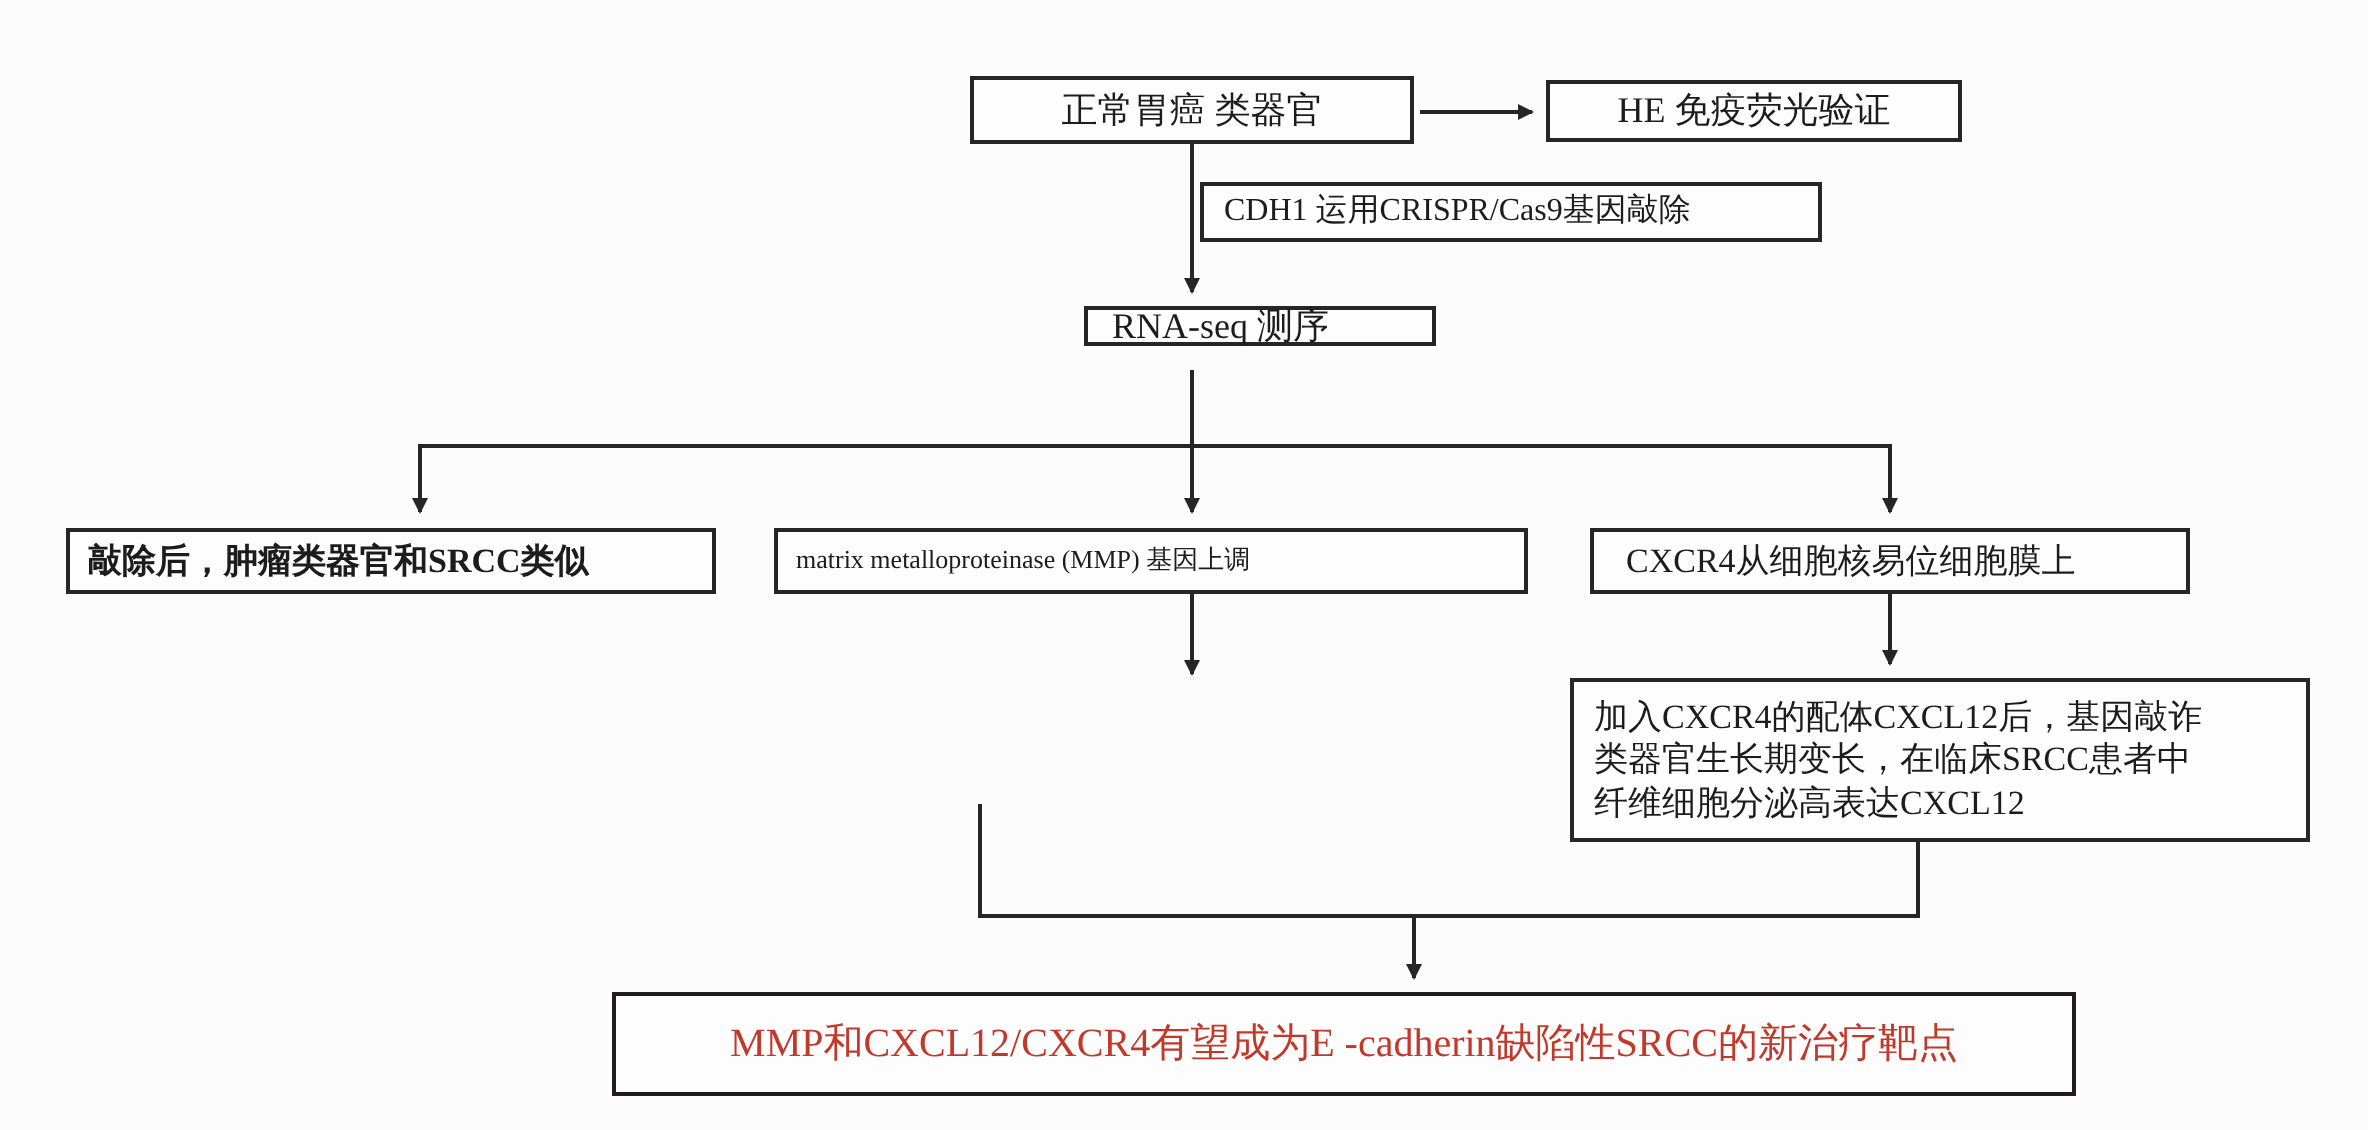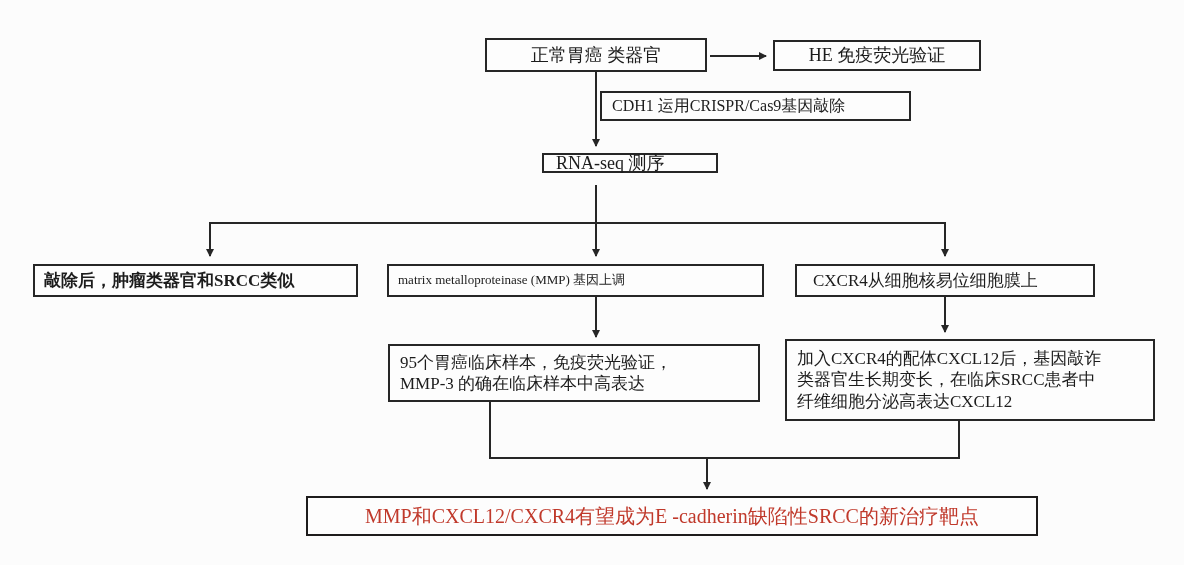--- a/index.html
+++ b/index.html
@@ -107,10 +107,6 @@
     <span>CXCR4从细胞核易位细胞膜上</span>
   </div>
 
-  <div class="node multiline n-samples">
-    <div>95个胃癌临床样本，免疫荧光验证，</div>
-    <div>MMP-3 的确在临床样本中高表达</div>
-  </div>
 
   <div class="node multiline n-cxcl12">
     <div>加入CXCR4的配体CXCL12后，基因敲诈</div>

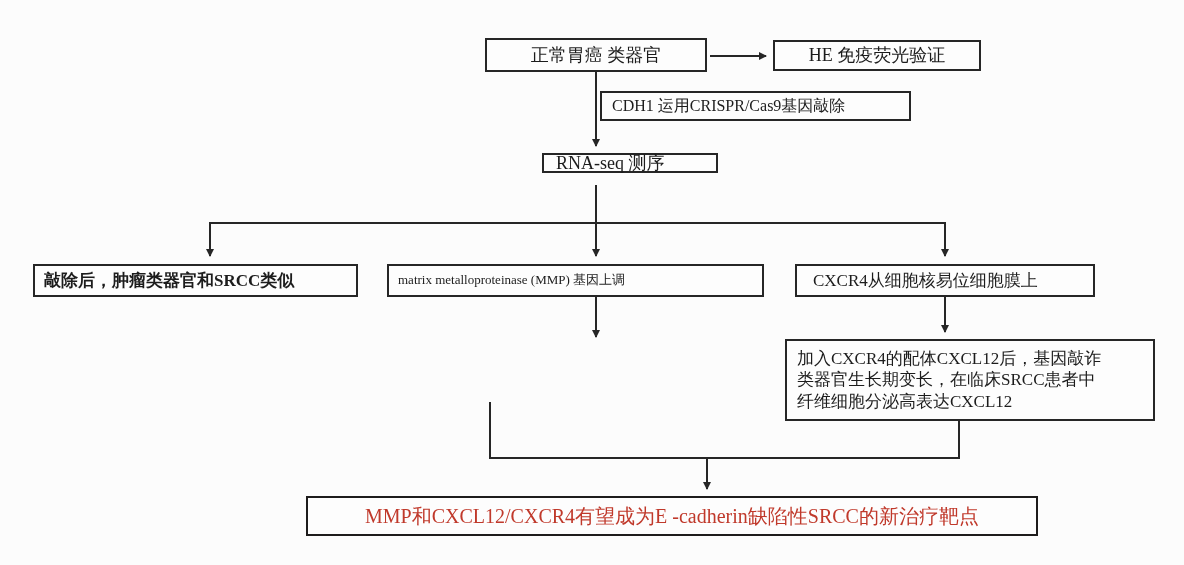--- a/index.html
+++ b/index.html
@@ -44,7 +44,7 @@
   .n-cxcr4     { left: 795px; top: 264px; width: 300px; height: 33px; padding-left: 16px; font-size: 17px; }
   .n-samples   { left: 388px; top: 344px; width: 372px; height: 58px; padding: 4px 10px; font-size: 17px; }
   .n-cxcl12    { left: 785px; top: 339px; width: 370px; height: 82px; padding: 4px 10px; font-size: 17px; }
-  .n-final     { left: 306px; top: 496px; width: 732px; height: 40px; font-size: 20px; color: #c0392b; border-color: #1e1c1c; font-family: Liberation Serif, serif; }
+  .n-final     { left: 306px; top: 496px; width: 732px; height: 52px; font-size: 20px; color: #c0392b; border-color: #1e1c1c; font-family: Liberation Serif, serif; }
 </style>
 </head>
 <body>

